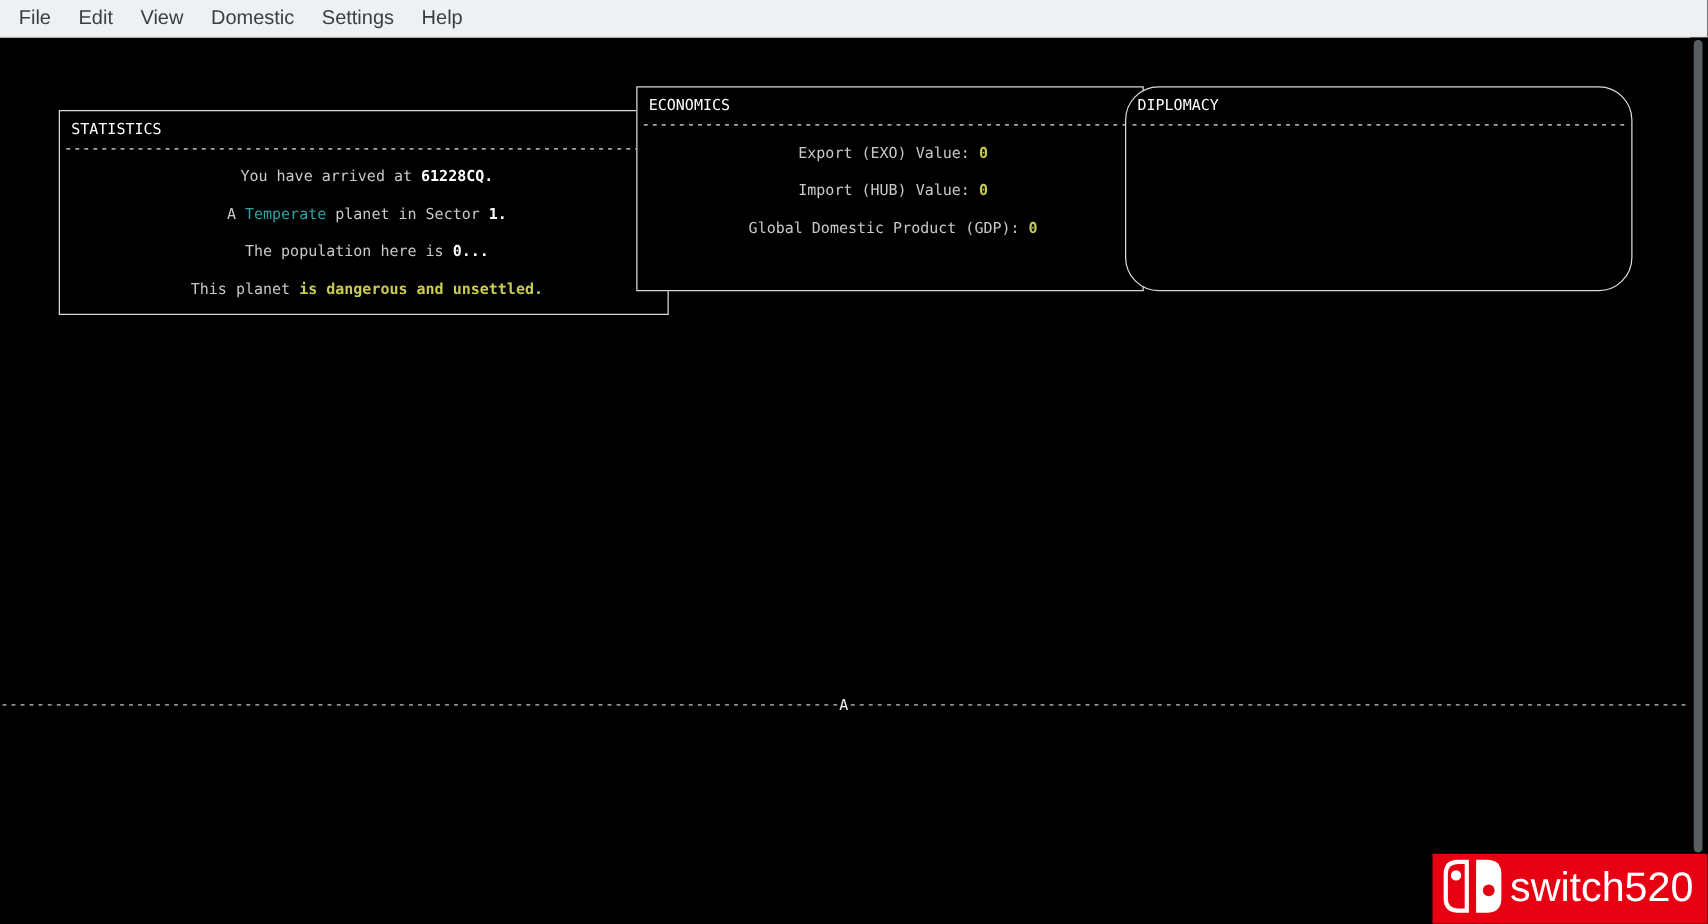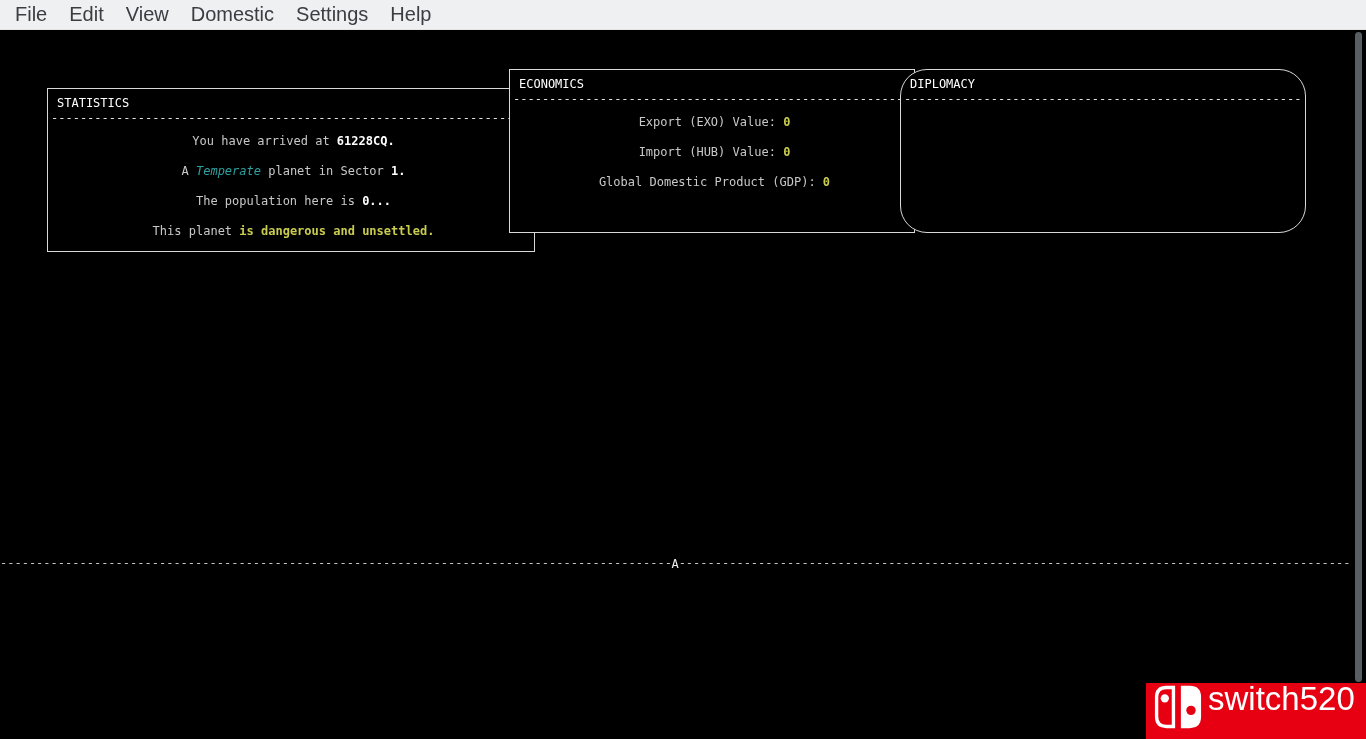--- a/index.html
+++ b/index.html
@@ -19,7 +19,7 @@
     display:flex; align-items:flex-end;
     padding-left:4px;
     font-family:"Liberation Sans", sans-serif;
-    font-size:20px; color:#3a3e42;
+    font-size:16px; color:#3a3e42;
   }
   .menu-item { padding:0 11px; height:100%; display:flex; align-items:center; cursor:default; }
 

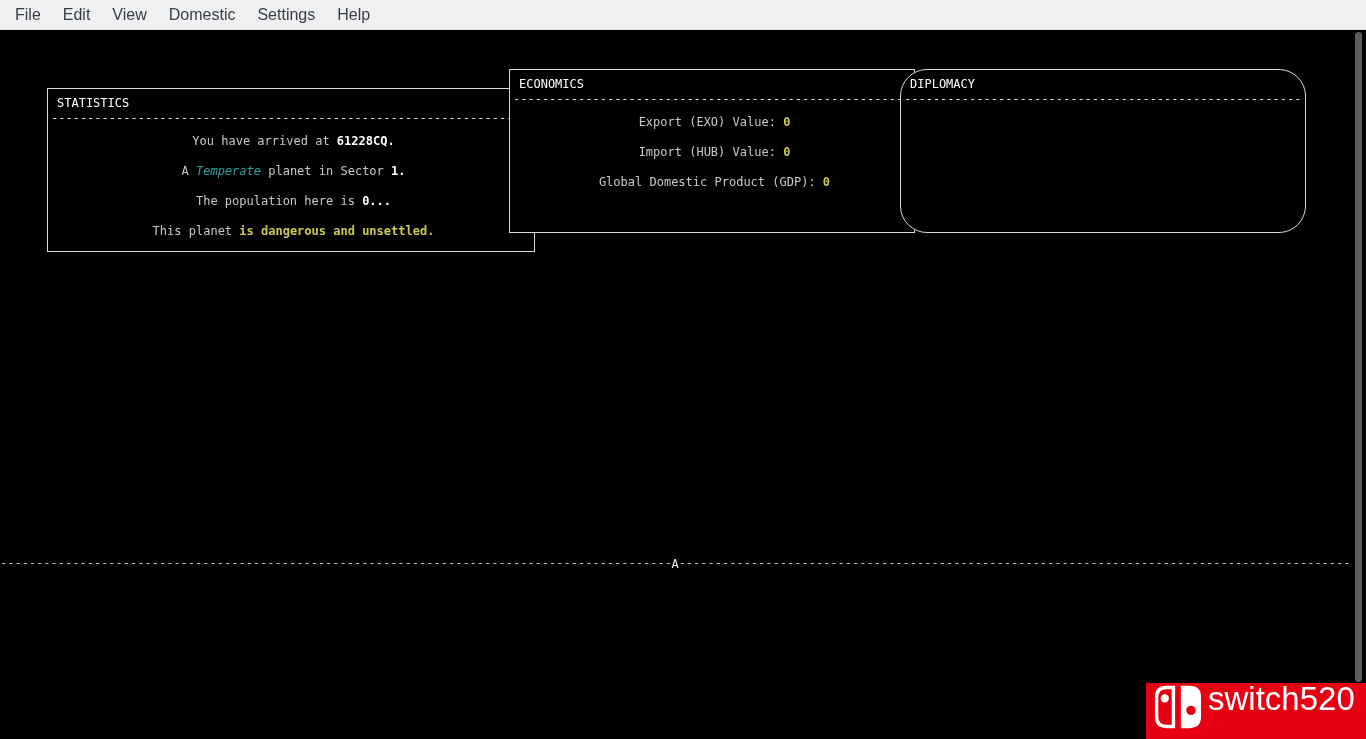--- a/index.html
+++ b/index.html
@@ -43,7 +43,7 @@
   .tline { height:30px; line-height:30px; white-space:pre; overflow:hidden;text-align:center; }
 
   .hl     { color:#ffffff; font-weight:bold; }
-  .teal   { color:#2da0a0;font-style:italic; }
+  .teal   { color:#2da0a0; }
   .yellow { color:#c9cc50; font-weight:bold; }
   .green  { color:#3cae44; font-weight:bold; }
 

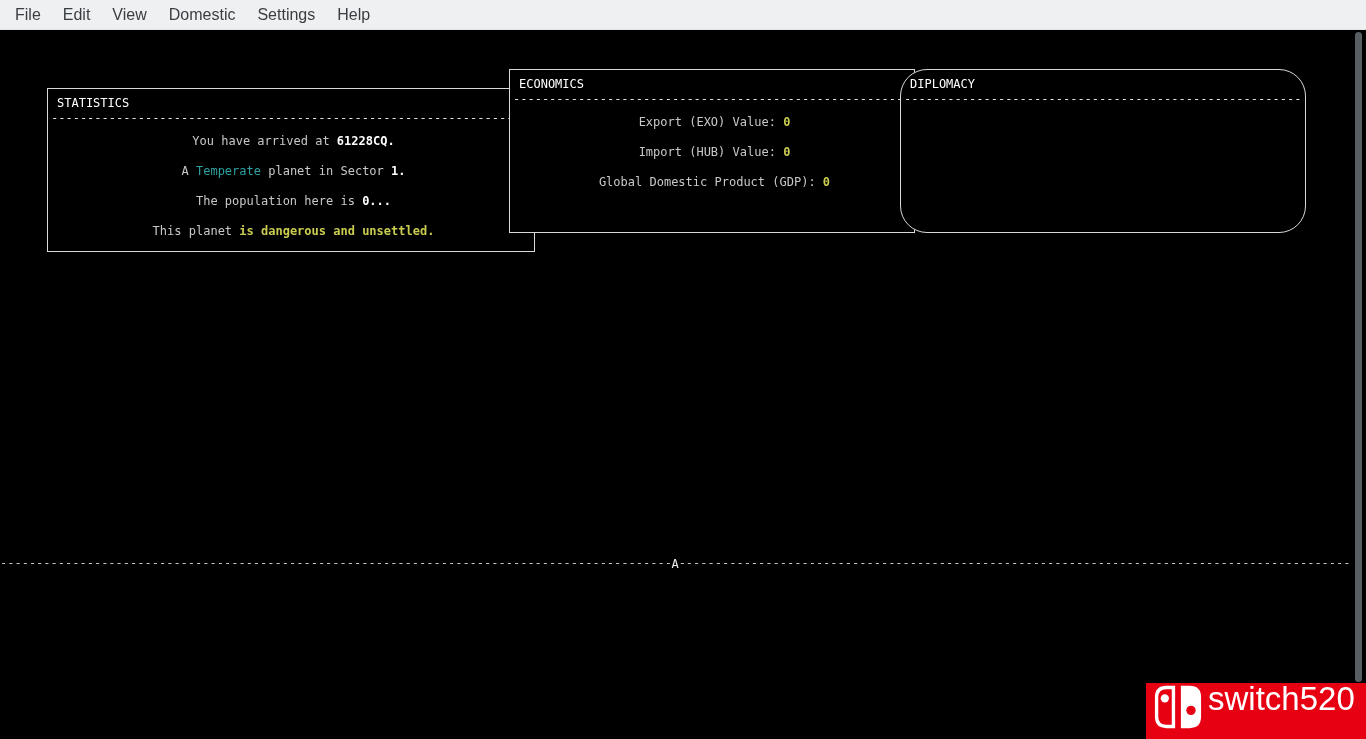--- a/index.html
+++ b/index.html
@@ -67,7 +67,7 @@
   .watermark {
     position:absolute; right:0; bottom:0; width:220px; height:56px;
     background:#e60012;
-    display:flex; 
+    display:flex; align-items:center;
     padding-left:7px;
   }
   .watermark-text {

